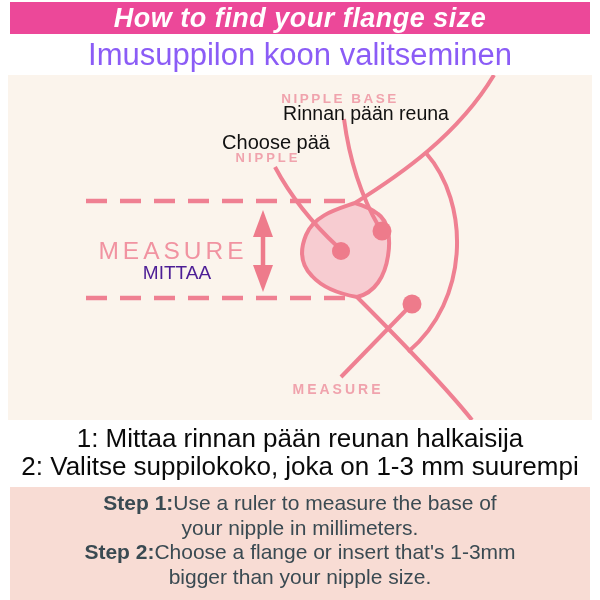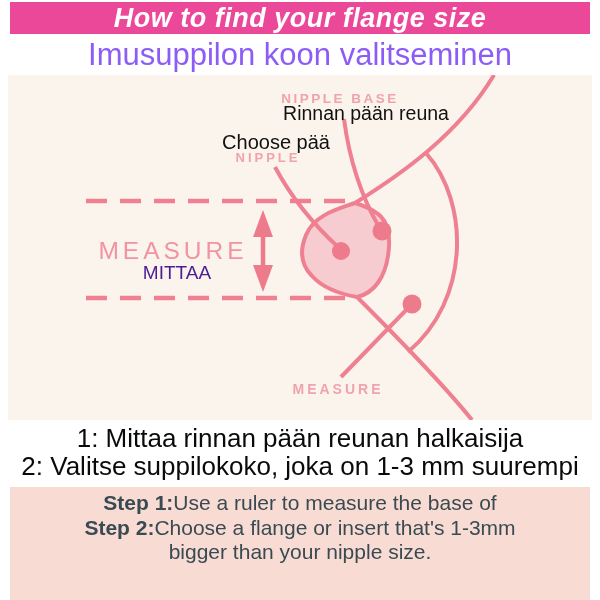--- a/index.html
+++ b/index.html
@@ -95,6 +95,7 @@
 
 <div class="steps-box">
   <div><b>Step 1:</b><span>Use a ruler to measure the base of</span></div>
+  <div><span>your nipple in millimeters.</span></div>
   <div><b>Step 2:</b><span>Choose a flange or insert that's 1-3mm</span></div>
   <div><span>bigger than your nipple size.</span></div>
 </div>

